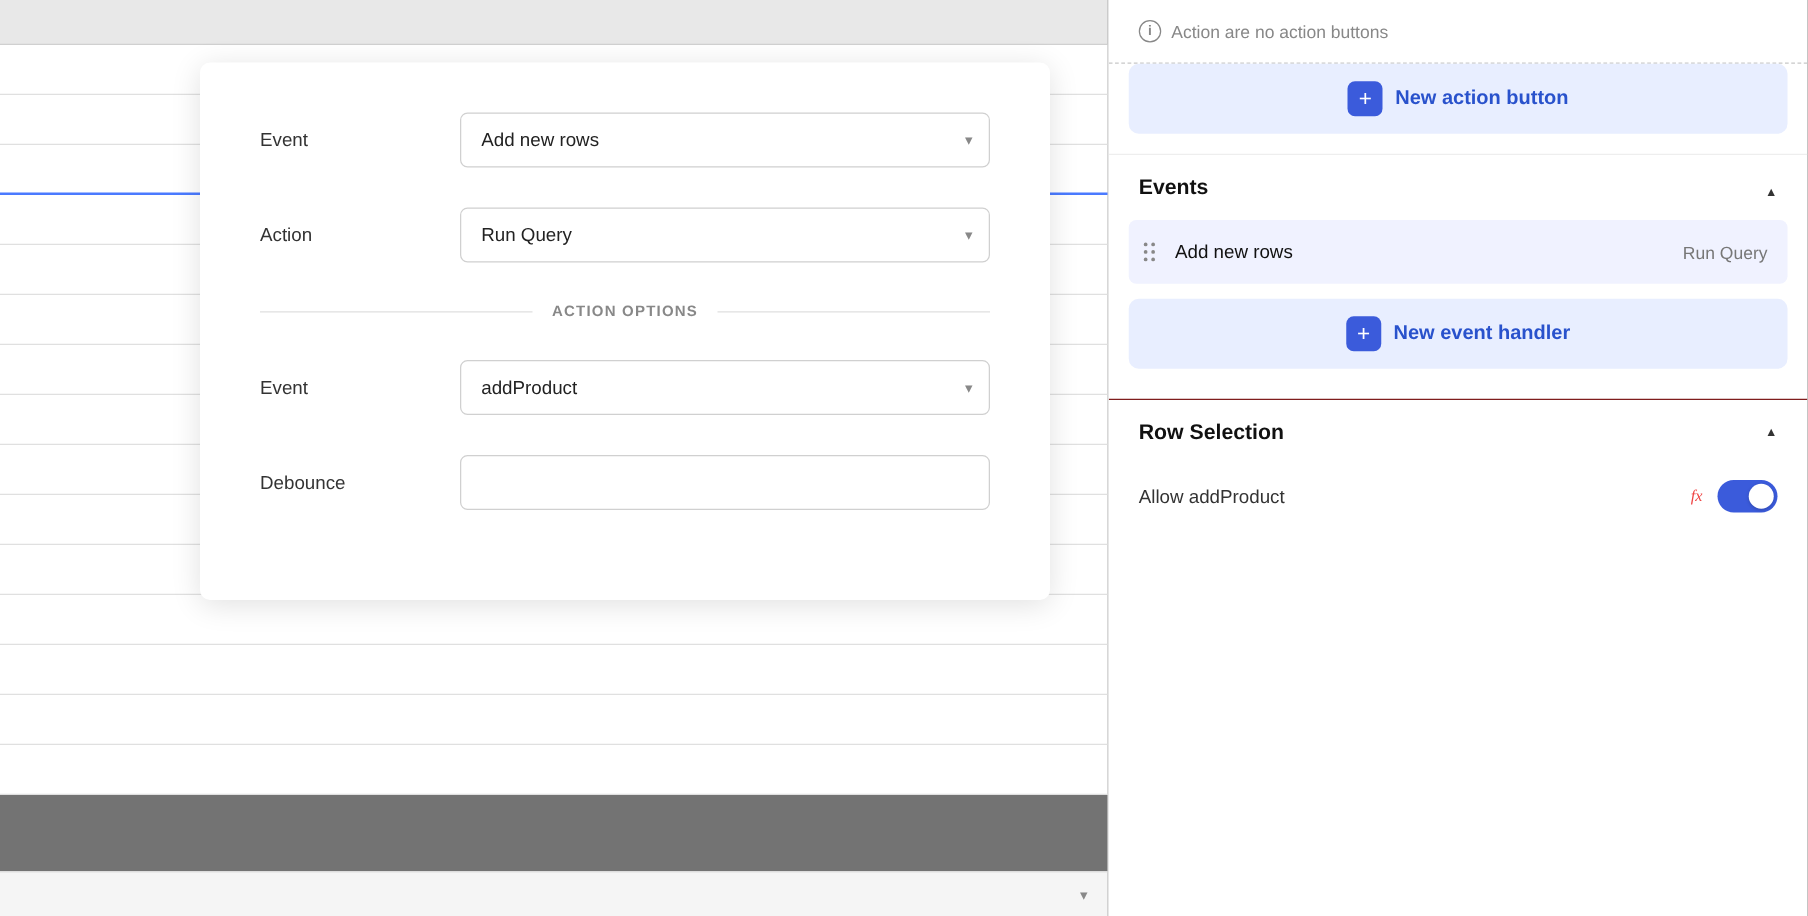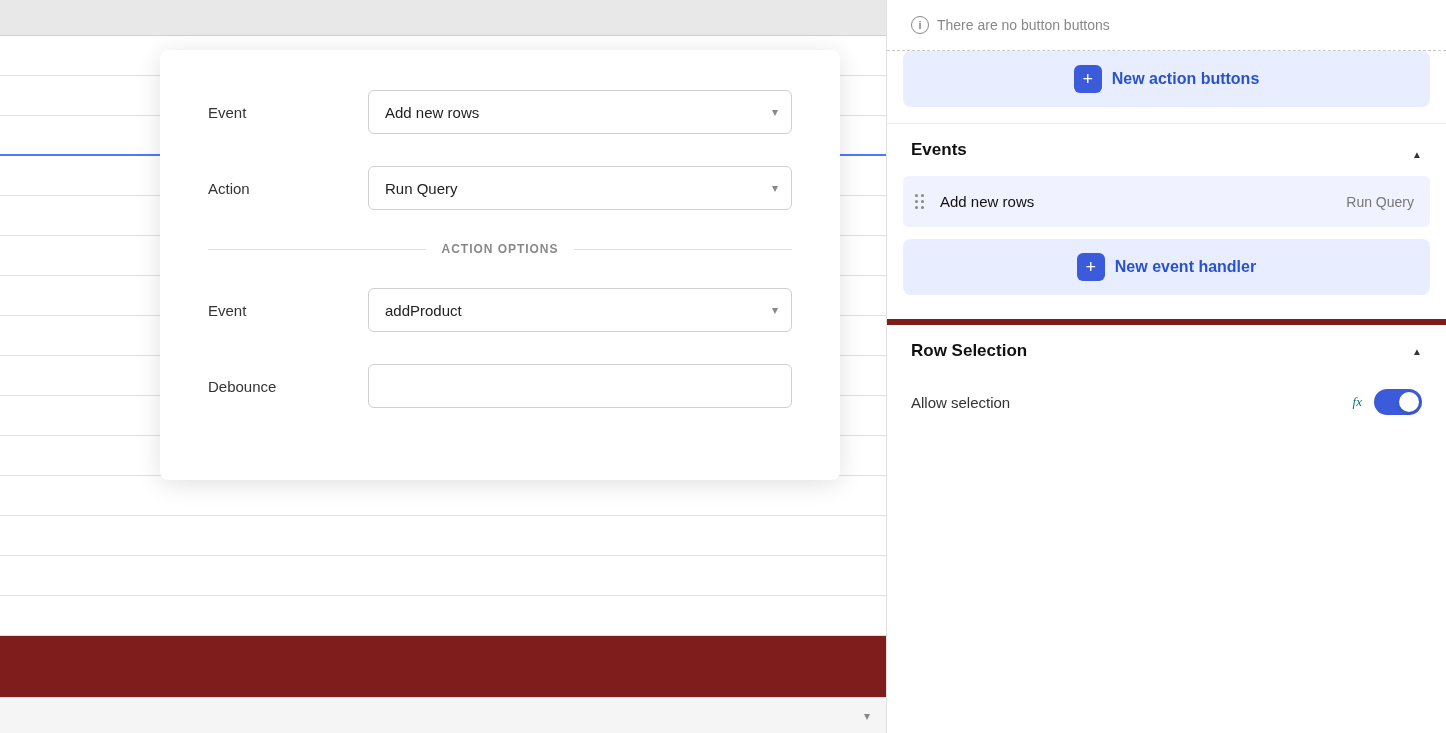--- a/index.html
+++ b/index.html
@@ -441,7 +441,7 @@
 
   <div class="no-buttons-notice">
     <span class="info-icon">i</span>
-    <span>There are no button buttons</span>
+    <span>Action are no action buttons</span>
   </div>
 
   <button class="new-action-btn">

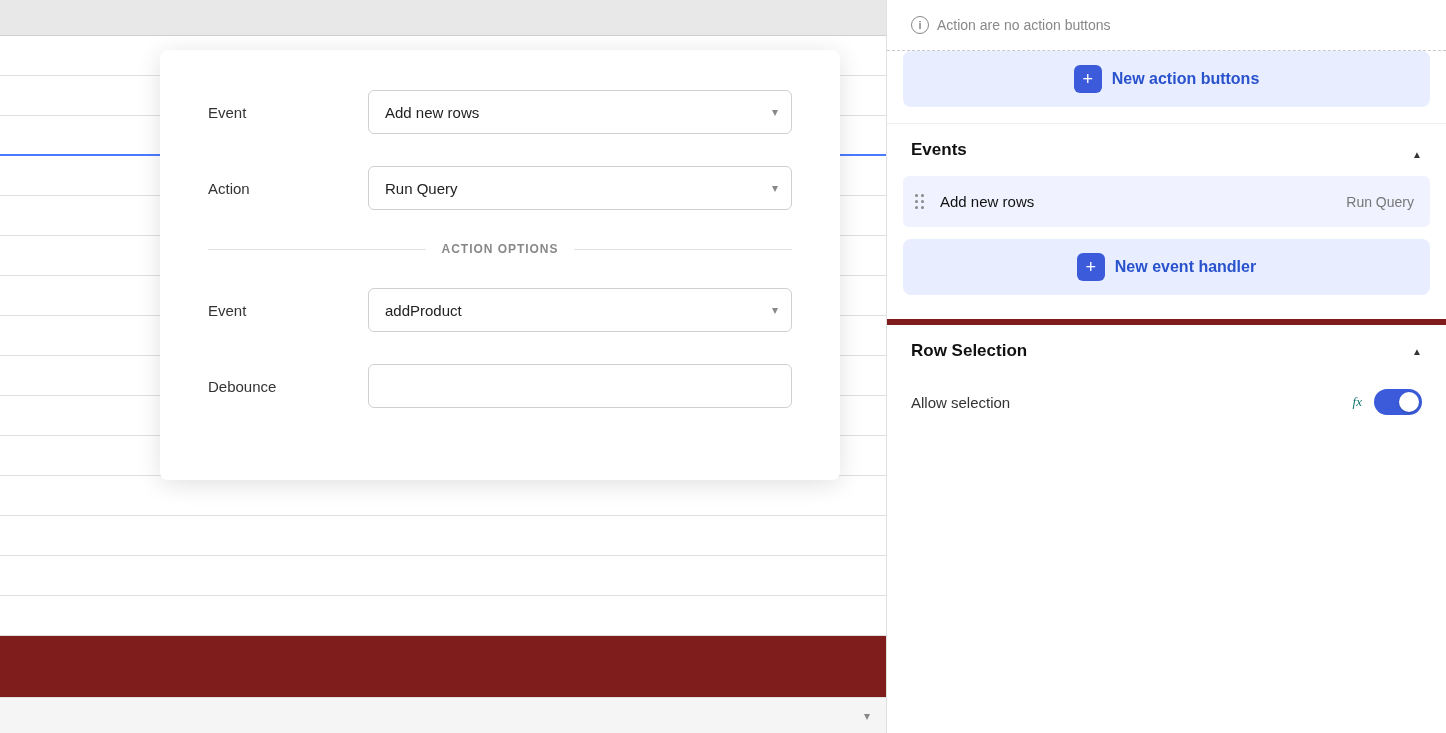--- a/index.html
+++ b/index.html
@@ -446,7 +446,7 @@
 
   <button class="new-action-btn">
     <span class="plus-badge">+</span>
-    <span>New action buttons</span>
+    <span>New action button</span>
   </button>
 
   <div class="section-header">

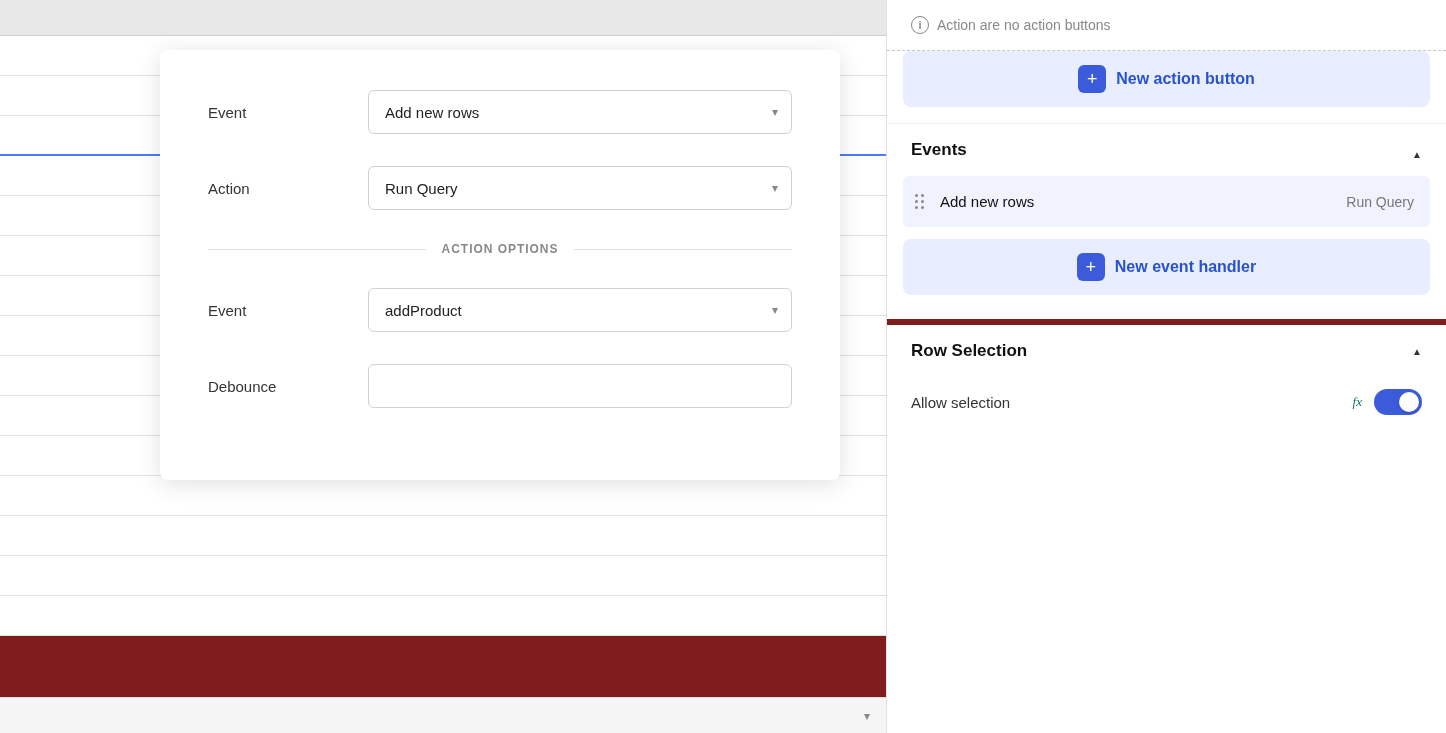--- a/index.html
+++ b/index.html
@@ -16,7 +16,7 @@
     .left-area {
       flex: 1;
       position: relative;
-      background: #7f1d1d;
+      background: #737373;
       display: flex;
       align-items: flex-start;
       justify-content: center;

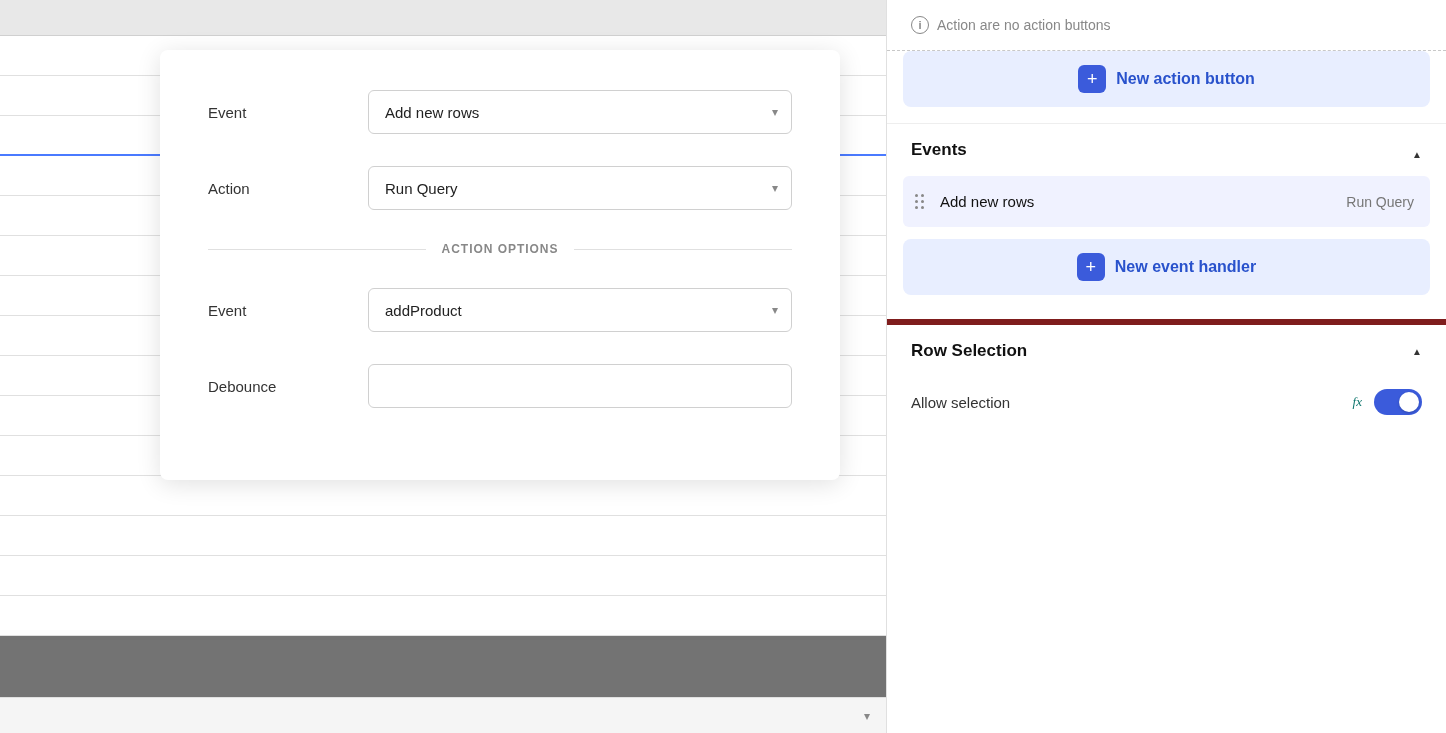--- a/index.html
+++ b/index.html
@@ -286,7 +286,7 @@
       align-items: center;
       justify-content: space-between;
       padding: 16px 24px;
-      border-top: 6px solid #7f1d1d;
+      border-top: 1px solid #7f1d1d;
       margin-top: 8px;
     }
 

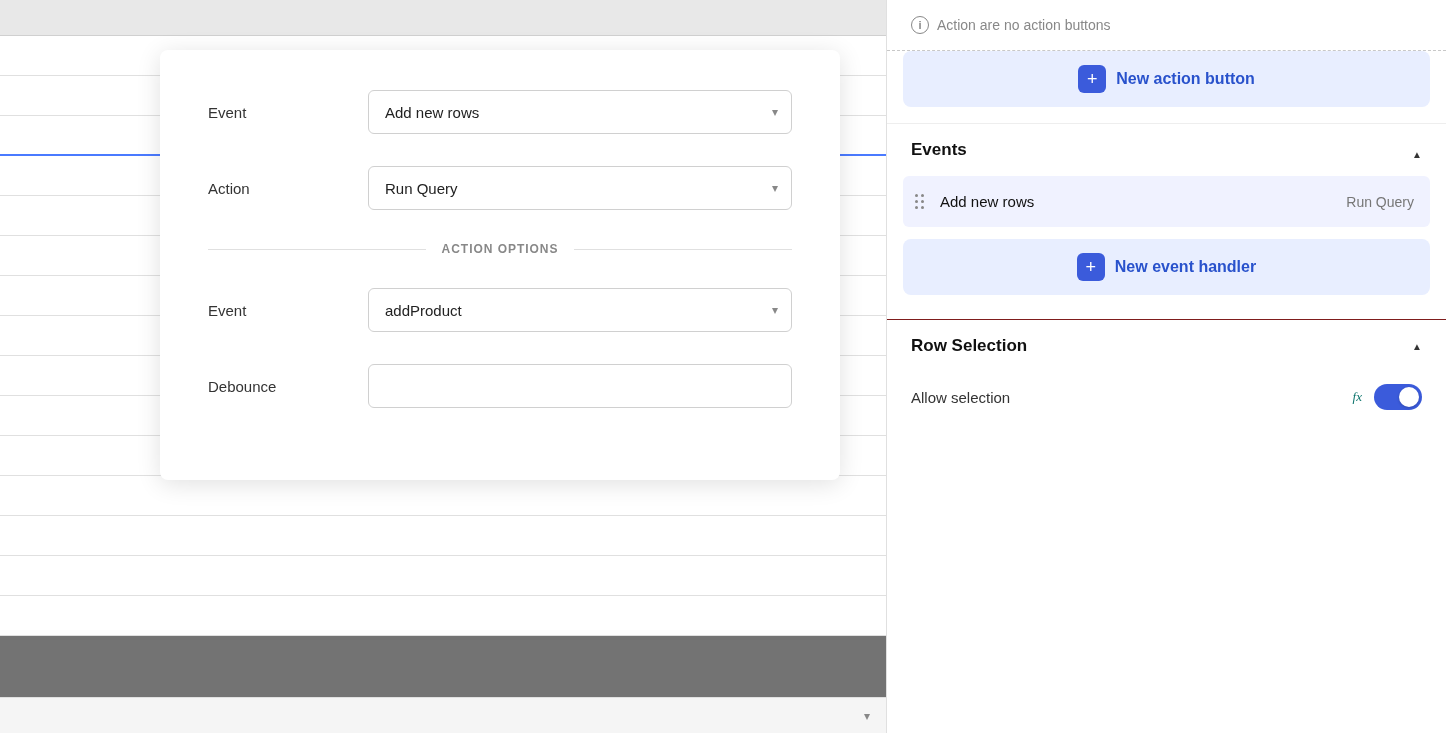--- a/index.html
+++ b/index.html
@@ -480,7 +480,7 @@
   </div>
 
   <div class="allow-selection-row">
-    <span class="allow-label">Allow selection</span>
+    <span class="allow-label">Allow addProduct</span>
     <div class="fx-toggle-group">
       <span class="fx-label">fx</span>
       <div class="toggle">

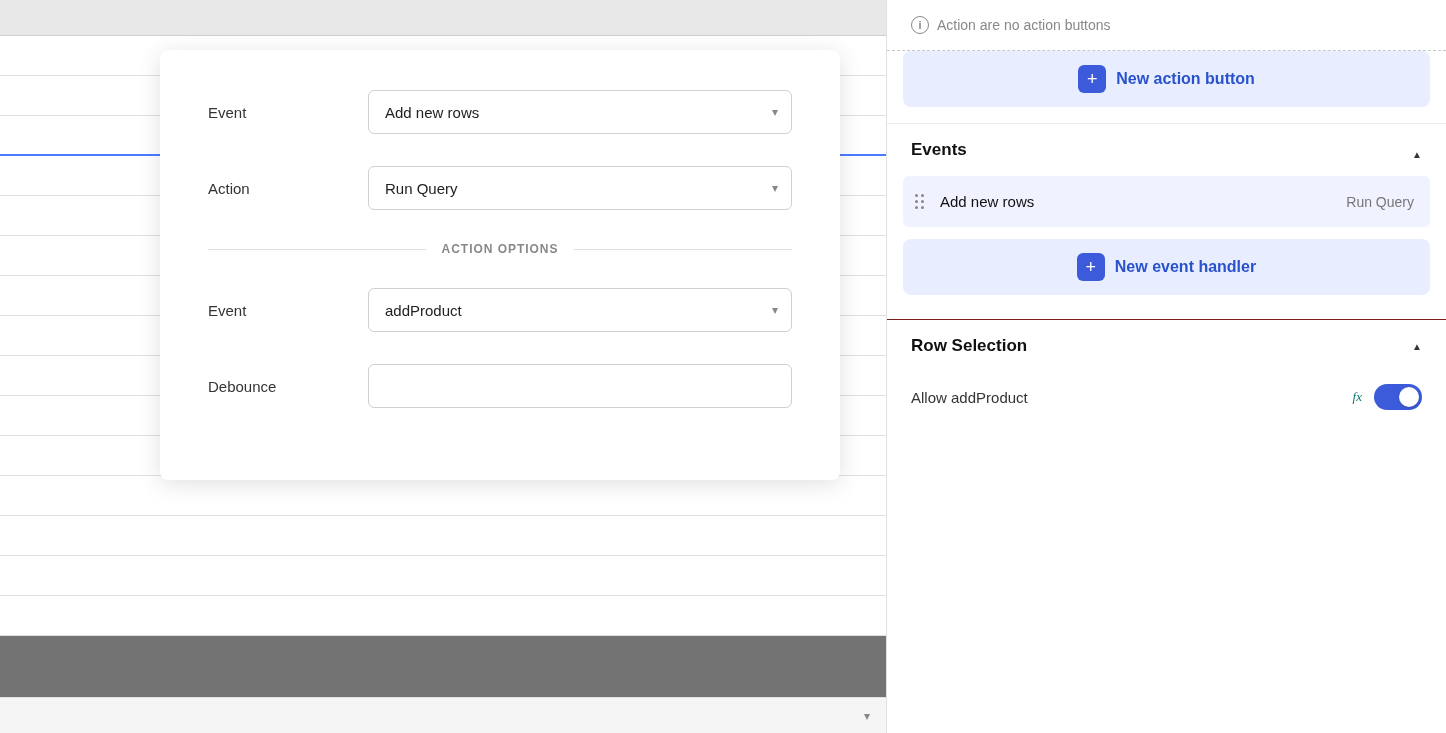--- a/index.html
+++ b/index.html
@@ -310,7 +310,7 @@
 
     .fx-label {
       font-size: 13px;
-      color: #0f766e;
+      color: #ef4444;
       font-style: italic;
       font-family: Georgia, serif;
     }

